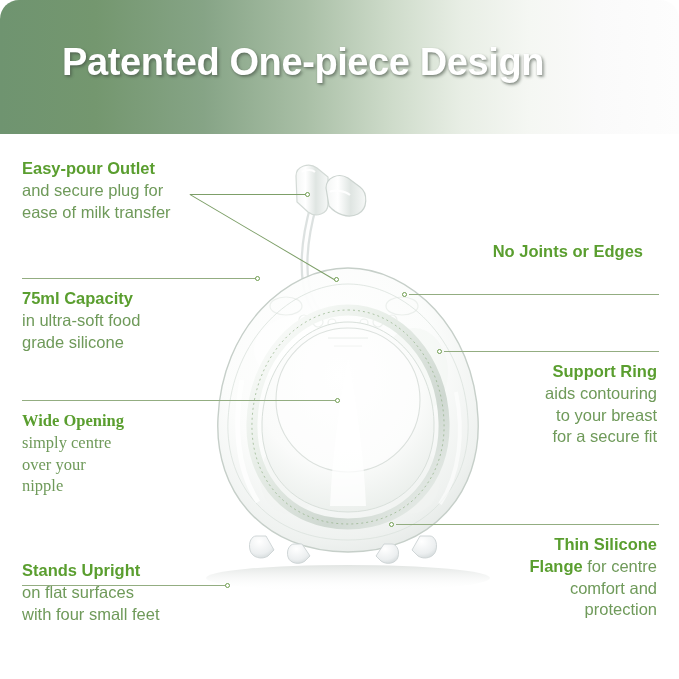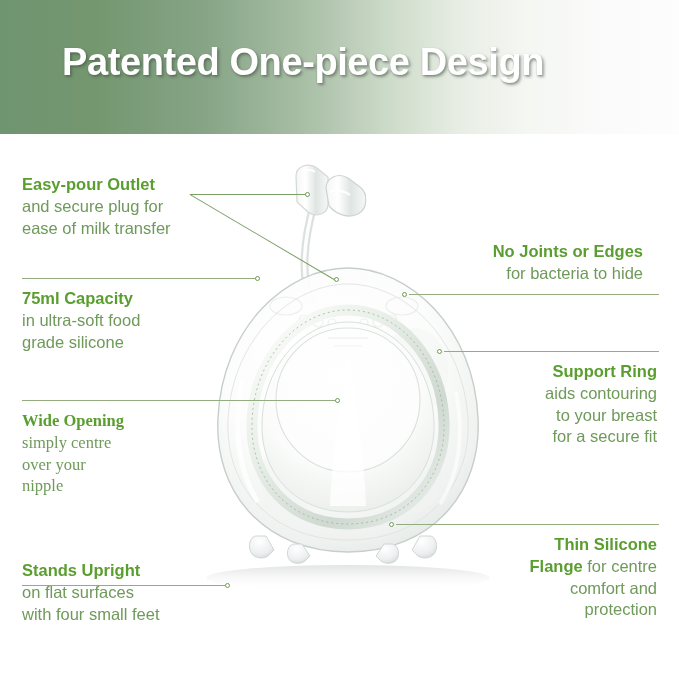--- a/index.html
+++ b/index.html
@@ -16,6 +16,7 @@
     height: 679px;
     overflow: hidden;
     background: #ffffff;
+    border-radius: 19px;
   }
 
   

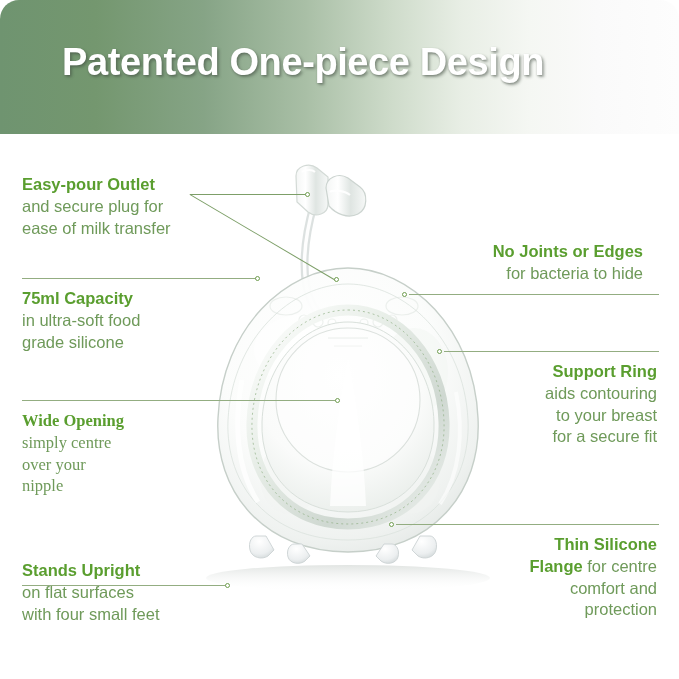--- a/index.html
+++ b/index.html
@@ -240,7 +240,7 @@
   <div class="leader pale" style="left:396px; top:524px; width:263px;"></div>
   <div class="dot" style="left:389px; top:522px;"></div>
 
-  <div class="callout left" style="left:22px; top:174px;">
+  <div class="callout left" style="left:22px; top:158px;">
     <span class="ln hl">Easy-pour Outlet</span>
     <span class="ln">and secure plug for</span>
     <span class="ln">ease of milk transfer</span>

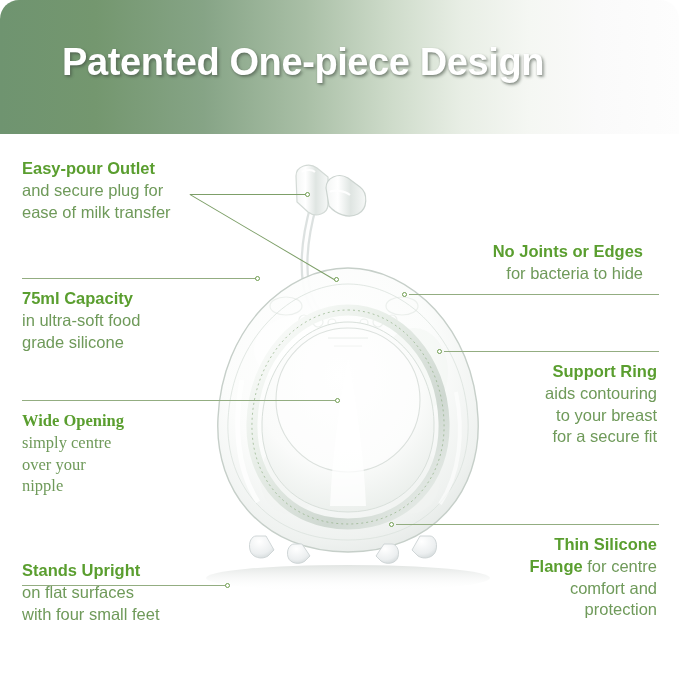--- a/index.html
+++ b/index.html
@@ -267,7 +267,6 @@
 
   <div class="callout right" style="right:36px; top:241px;">
     <span class="ln hl">No Joints or Edges</span>
-    <span class="ln">for bacteria to hide</span>
   </div>
 
   <div class="callout right" style="right:22px; top:361px;">

